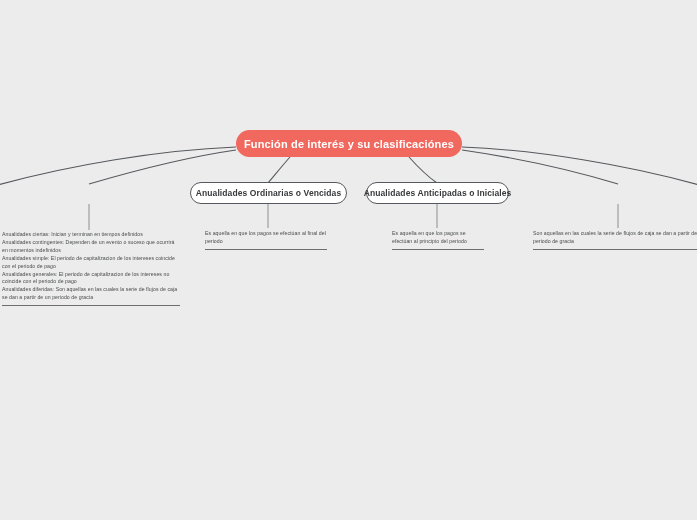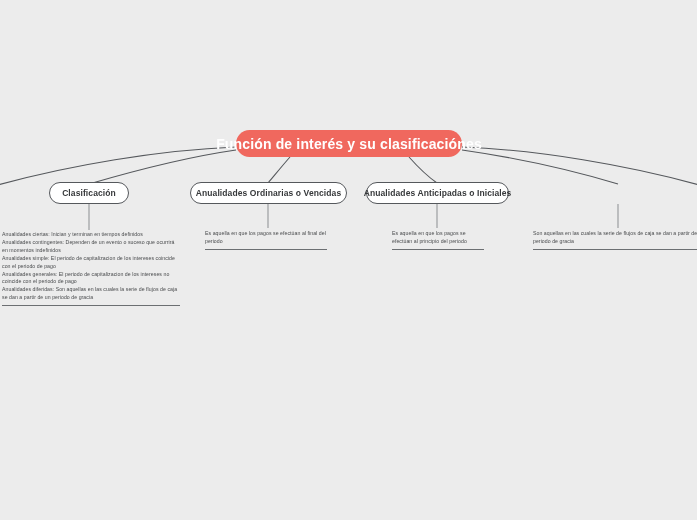--- a/index.html
+++ b/index.html
@@ -41,7 +41,7 @@
     background: #f0685e;
     color: #ffffff;
     border-radius: 14px;
-    font-size: 14px;
+    font-size: 11px;
     font-weight: bold;
     letter-spacing: .15px;
     white-space: nowrap;

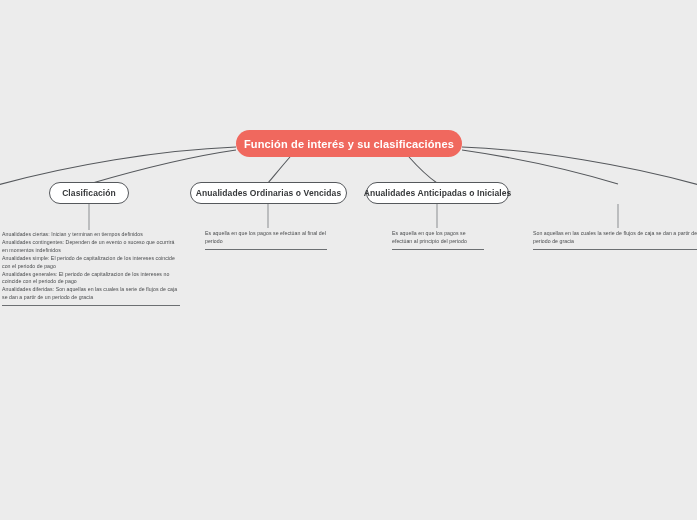--- a/index.html
+++ b/index.html
@@ -115,7 +115,6 @@
 
   <div class="root-node" style="left:236px; top:130px; width:226px; height:27px;">Función de interés y su clasificaciónes</div>
 
-  <div class="topic-node" style="left:49px; top:182px; width:80px;">Clasificación</div>
 
   <div class="topic-node" style="left:190px; top:182px; width:157px;">Anualidades Ordinarias o Vencidas</div>
 

